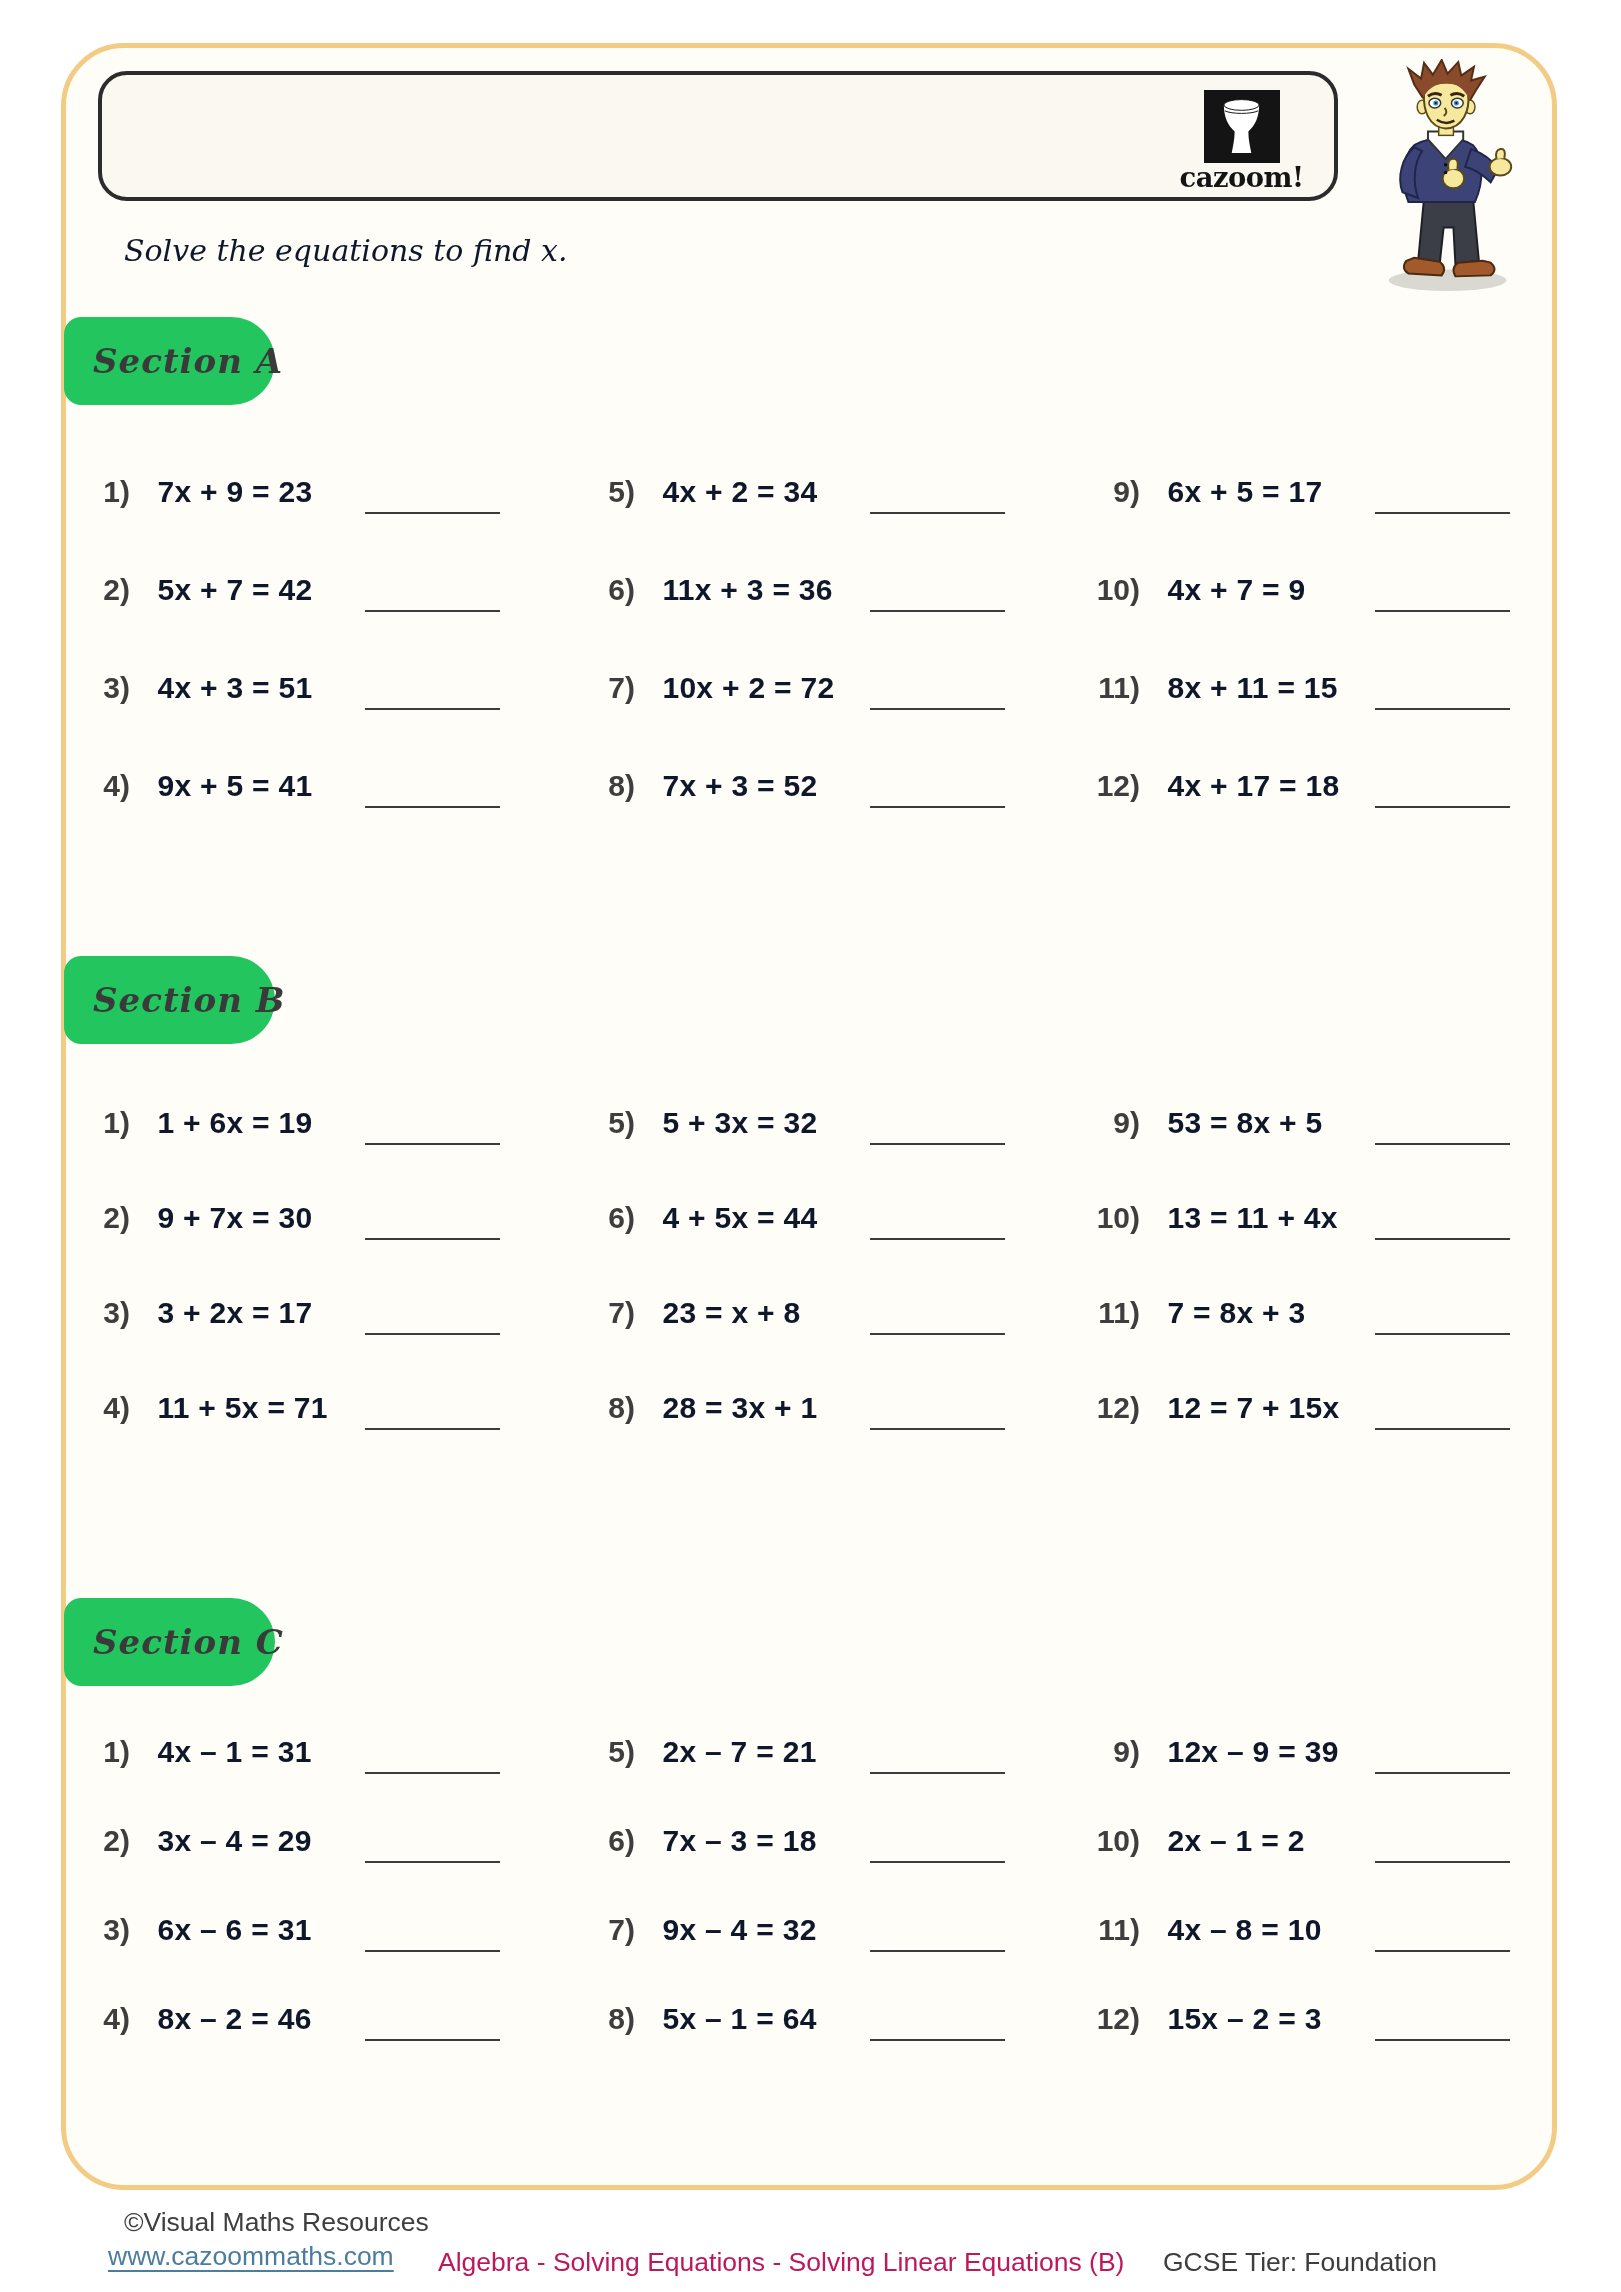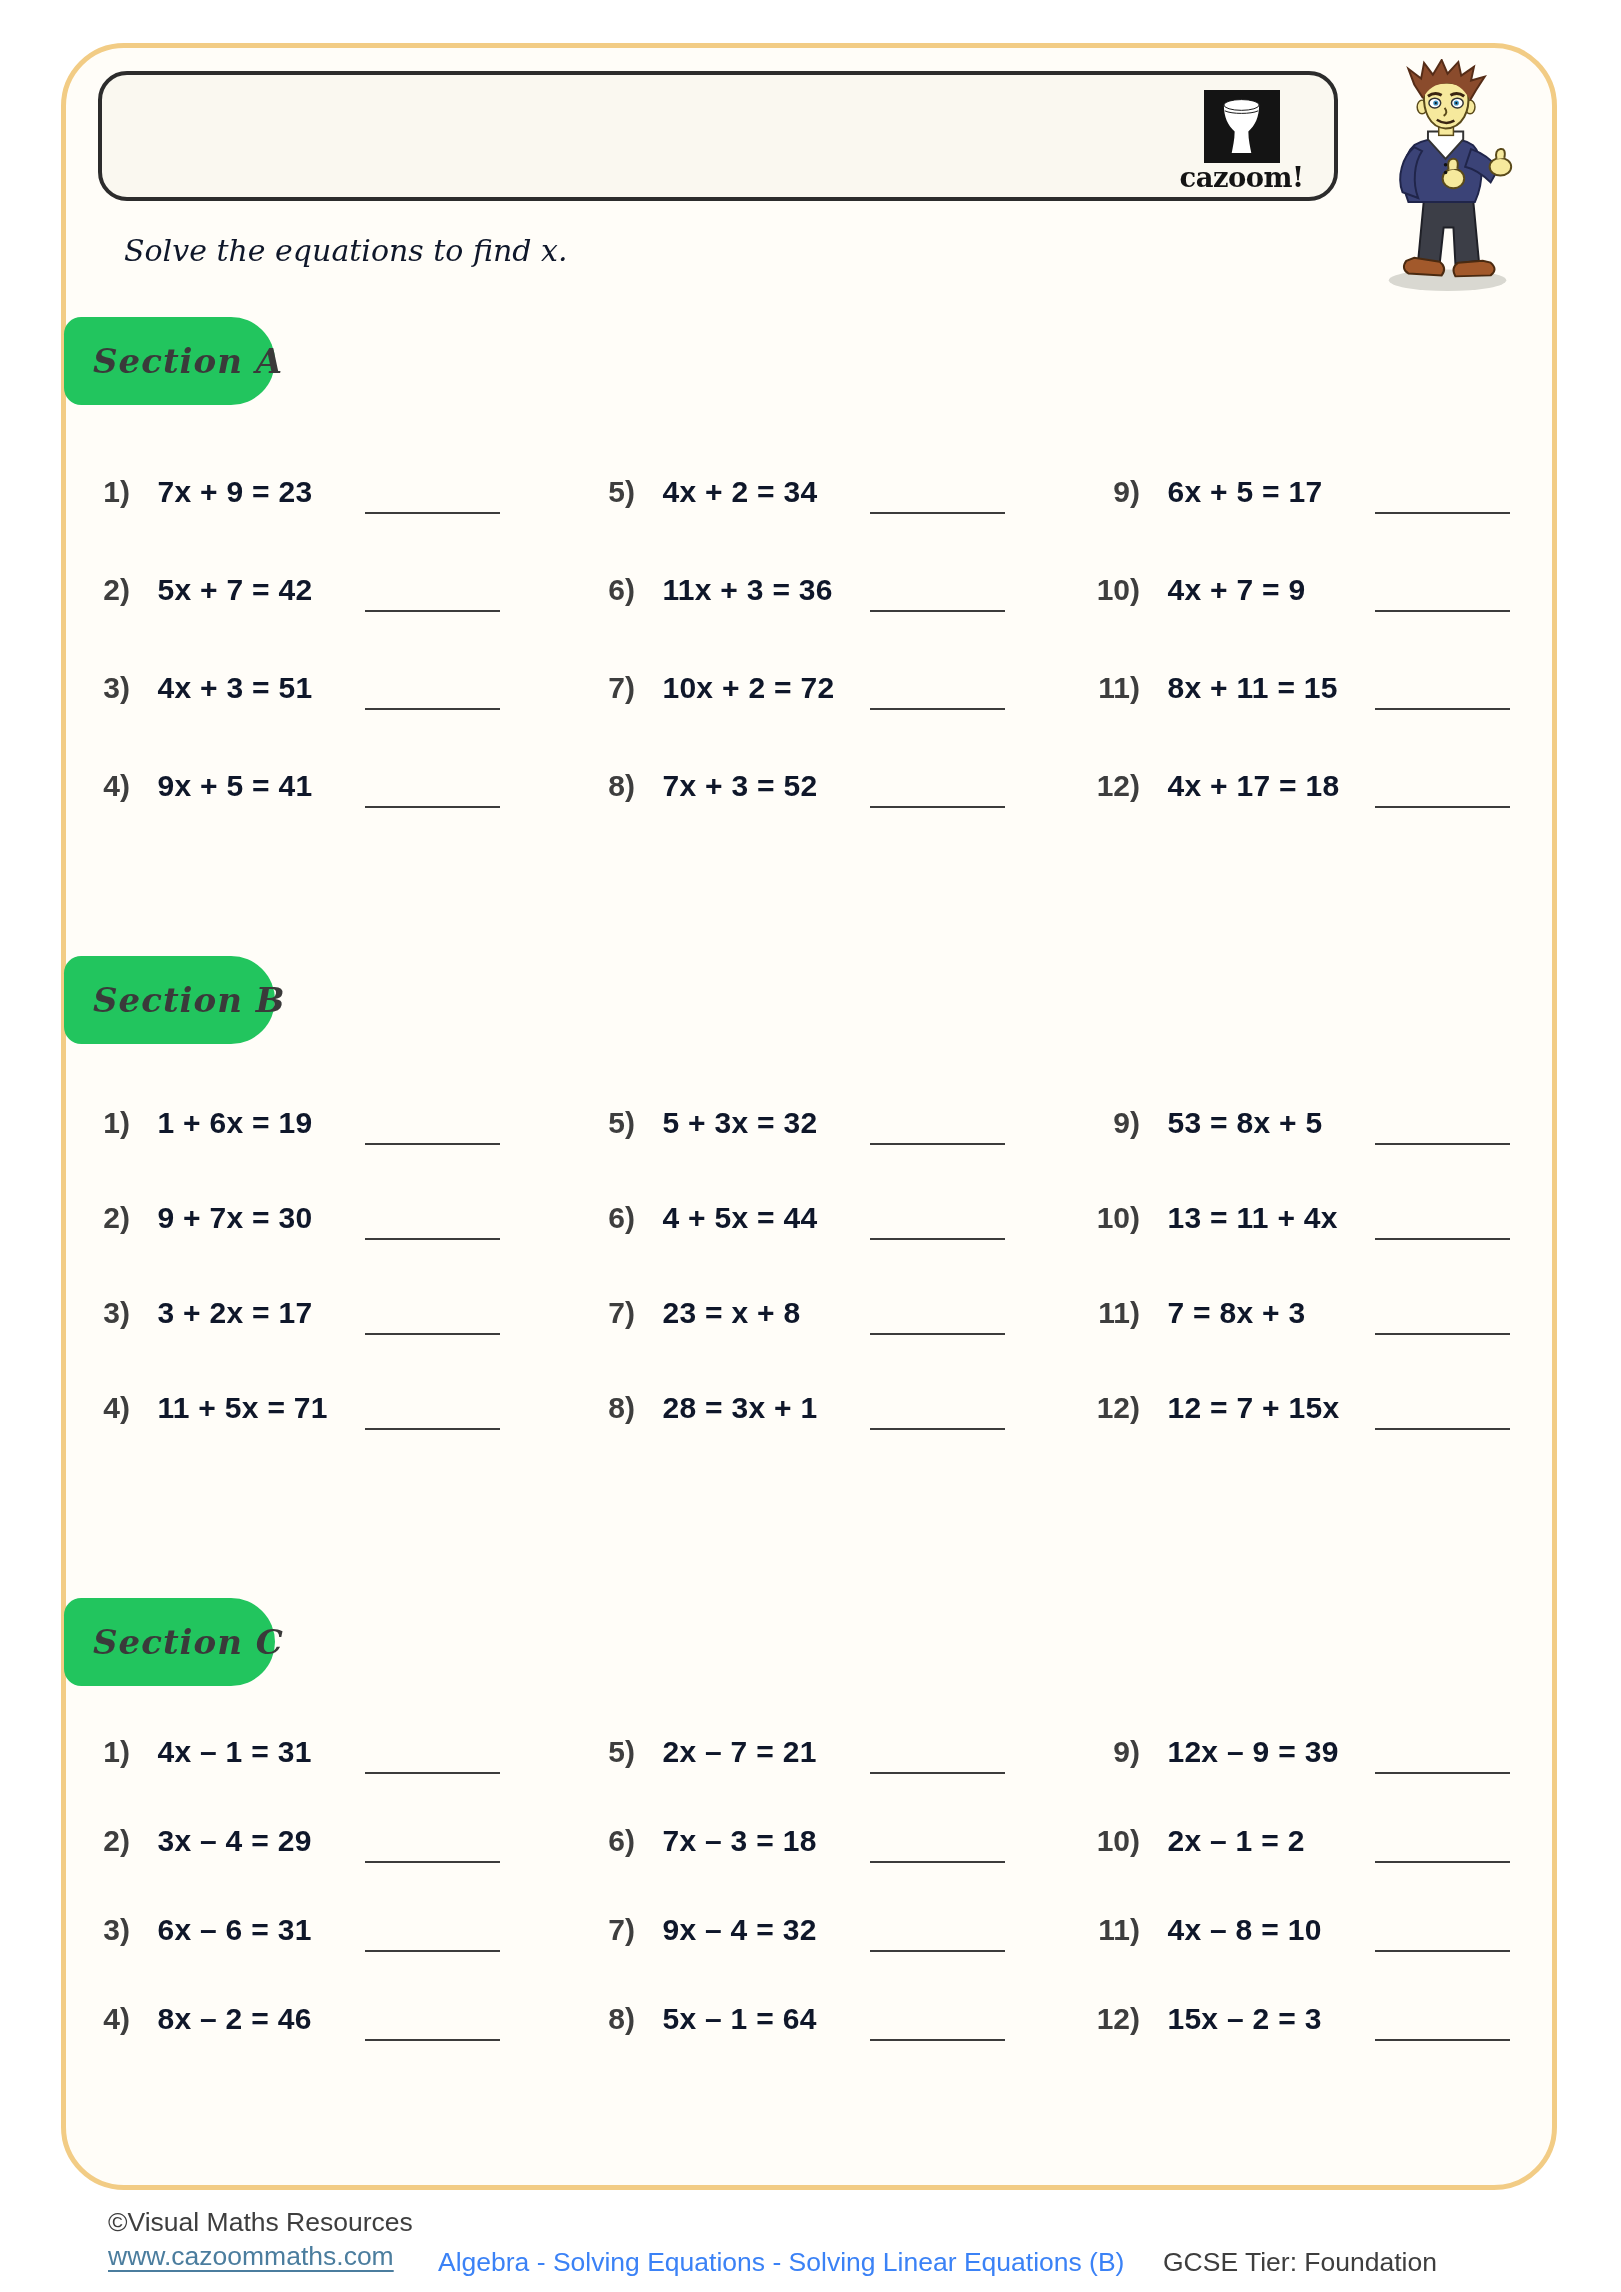--- a/index.html
+++ b/index.html
@@ -63,7 +63,7 @@
     border-bottom:2.9px solid #3c3c3c;
   }
   
-  .footer-copyright{position:absolute;left:108px;top:2207px;font-size:26.5px;color:#3e3e3e;white-space:nowrap;}
+  .footer-copyright{position:absolute;left:124px;top:2207px;font-size:26.5px;color:#3e3e3e;white-space:nowrap;}
   .footer-link{
     position:absolute;left:108px;top:2241px;font-size:26.5px;color:#4b7d9e;
     text-decoration:underline;text-decoration-thickness:2px;text-underline-offset:4.9px;white-space:nowrap;cursor:pointer;

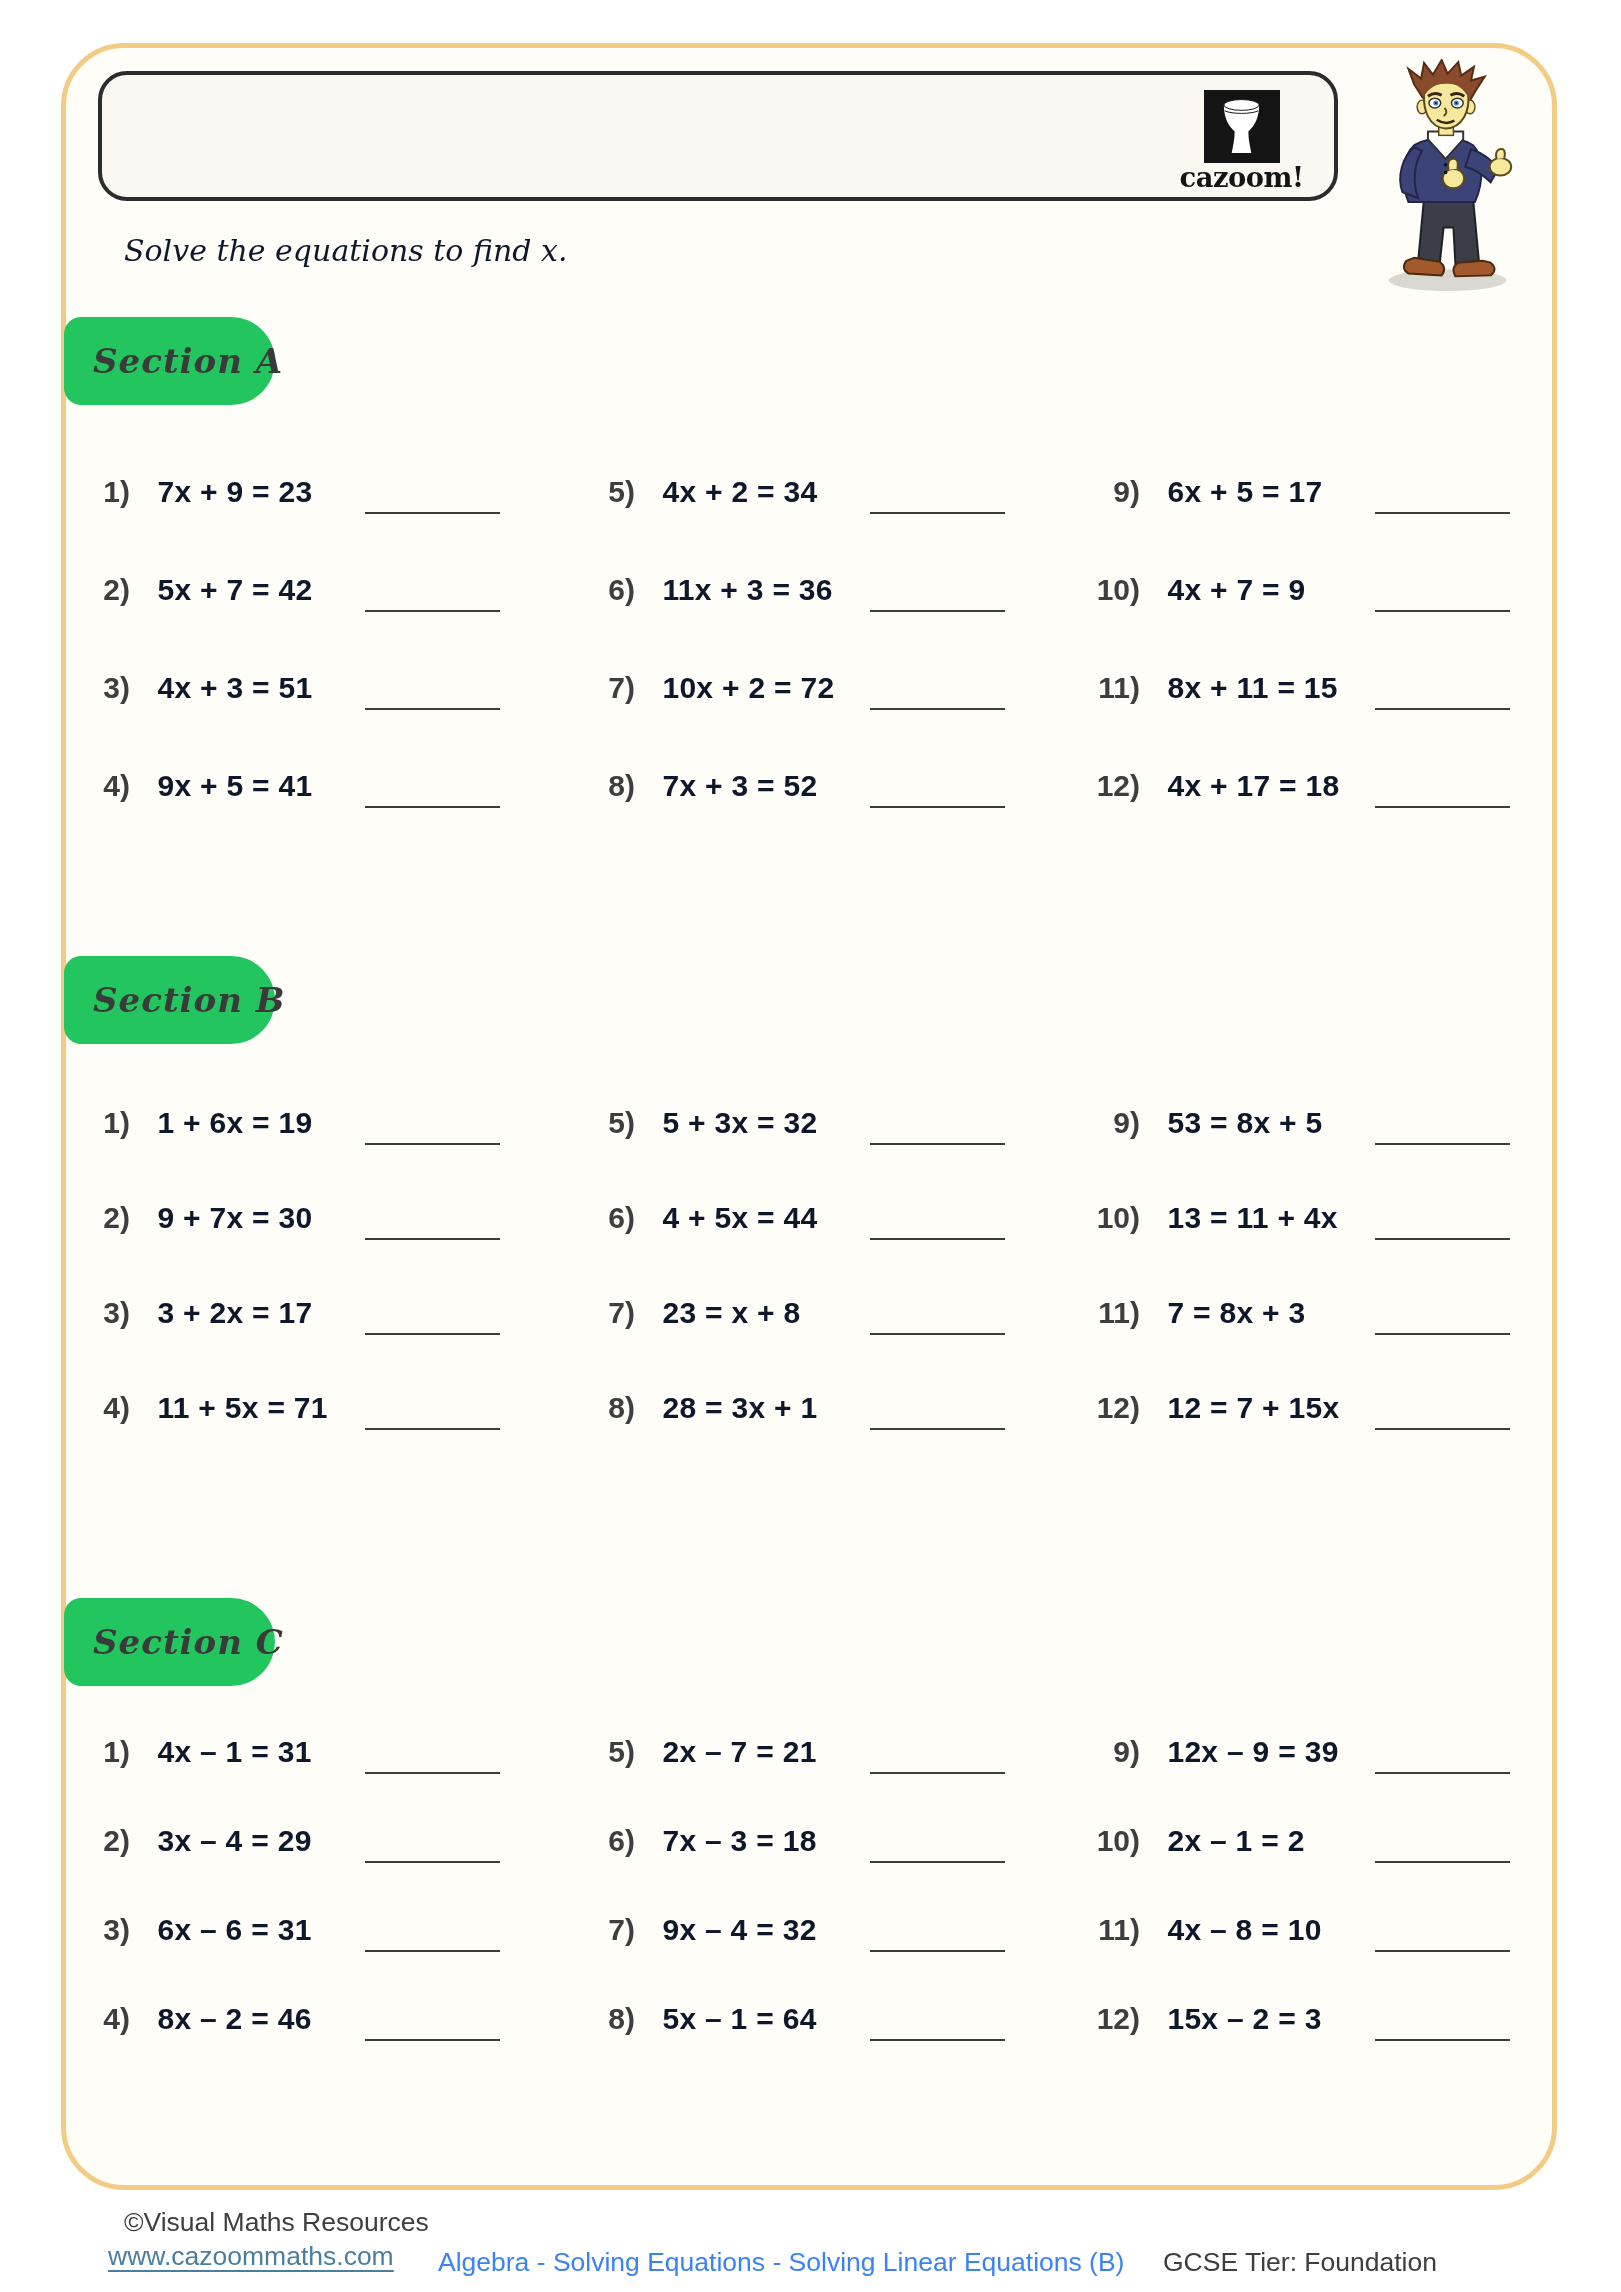--- a/index.html
+++ b/index.html
@@ -68,7 +68,7 @@
     position:absolute;left:108px;top:2241px;font-size:26.5px;color:#4b7d9e;
     text-decoration:underline;text-decoration-thickness:2px;text-underline-offset:4.9px;white-space:nowrap;cursor:pointer;
   }
-  .footer-category{position:absolute;left:438px;top:2247px;font-size:26.5px;color:#3b82f6;white-space:nowrap;}
+  .footer-category{position:absolute;left:438px;top:2247px;font-size:26.5px;color:#be185d;white-space:nowrap;}
   .footer-tier{position:absolute;left:1163px;top:2247px;font-size:26.5px;color:#3e3e3e;white-space:nowrap;}
 </style>
 </head>

